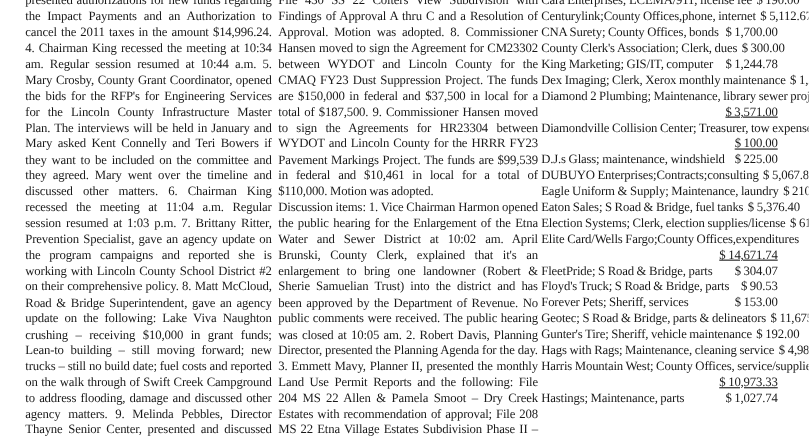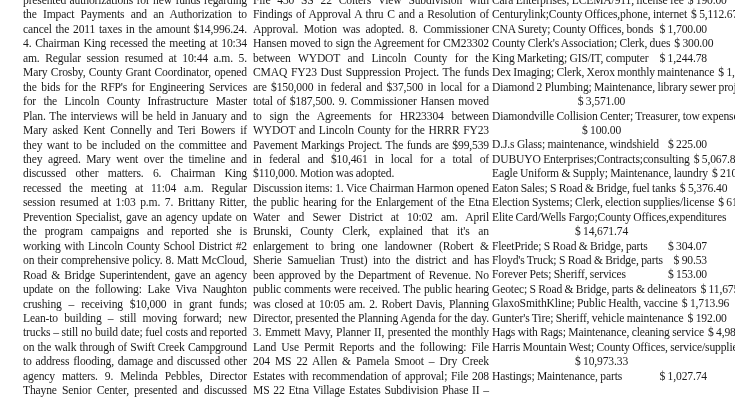--- a/index.html
+++ b/index.html
@@ -24,7 +24,7 @@
   .vendor .amt { text-align: right; padding-left: 4px; }
   .vendor.wrap { display: block; height: auto; }
   .vendor.wrap .desc { display: block; }
-  .vendor.wrap .amt { display: block; text-align: center; }
+  .vendor.wrap .amt { display: block; text-align: right; text-decoration: underline; }
 </style>
 </head>
 <body>

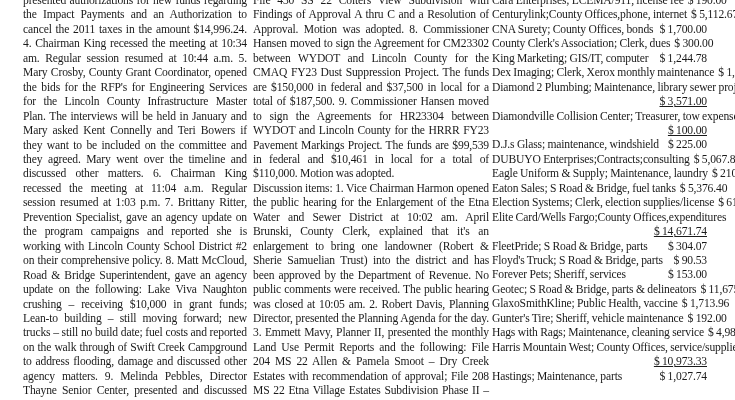--- a/index.html
+++ b/index.html
@@ -114,10 +114,6 @@
         <span class="amt">$ 11,675.00</span>
       </div>
       <div class="vendor">
-        <span class="desc">GlaxoSmithKline; Public Health, vaccine</span>
-        <span class="amt">$ 1,713.96</span>
-      </div>
-      <div class="vendor">
         <span class="desc">Gunter's Tire; Sheriff, vehicle maintenance</span>
         <span class="amt">$ 192.00</span>
       </div>

